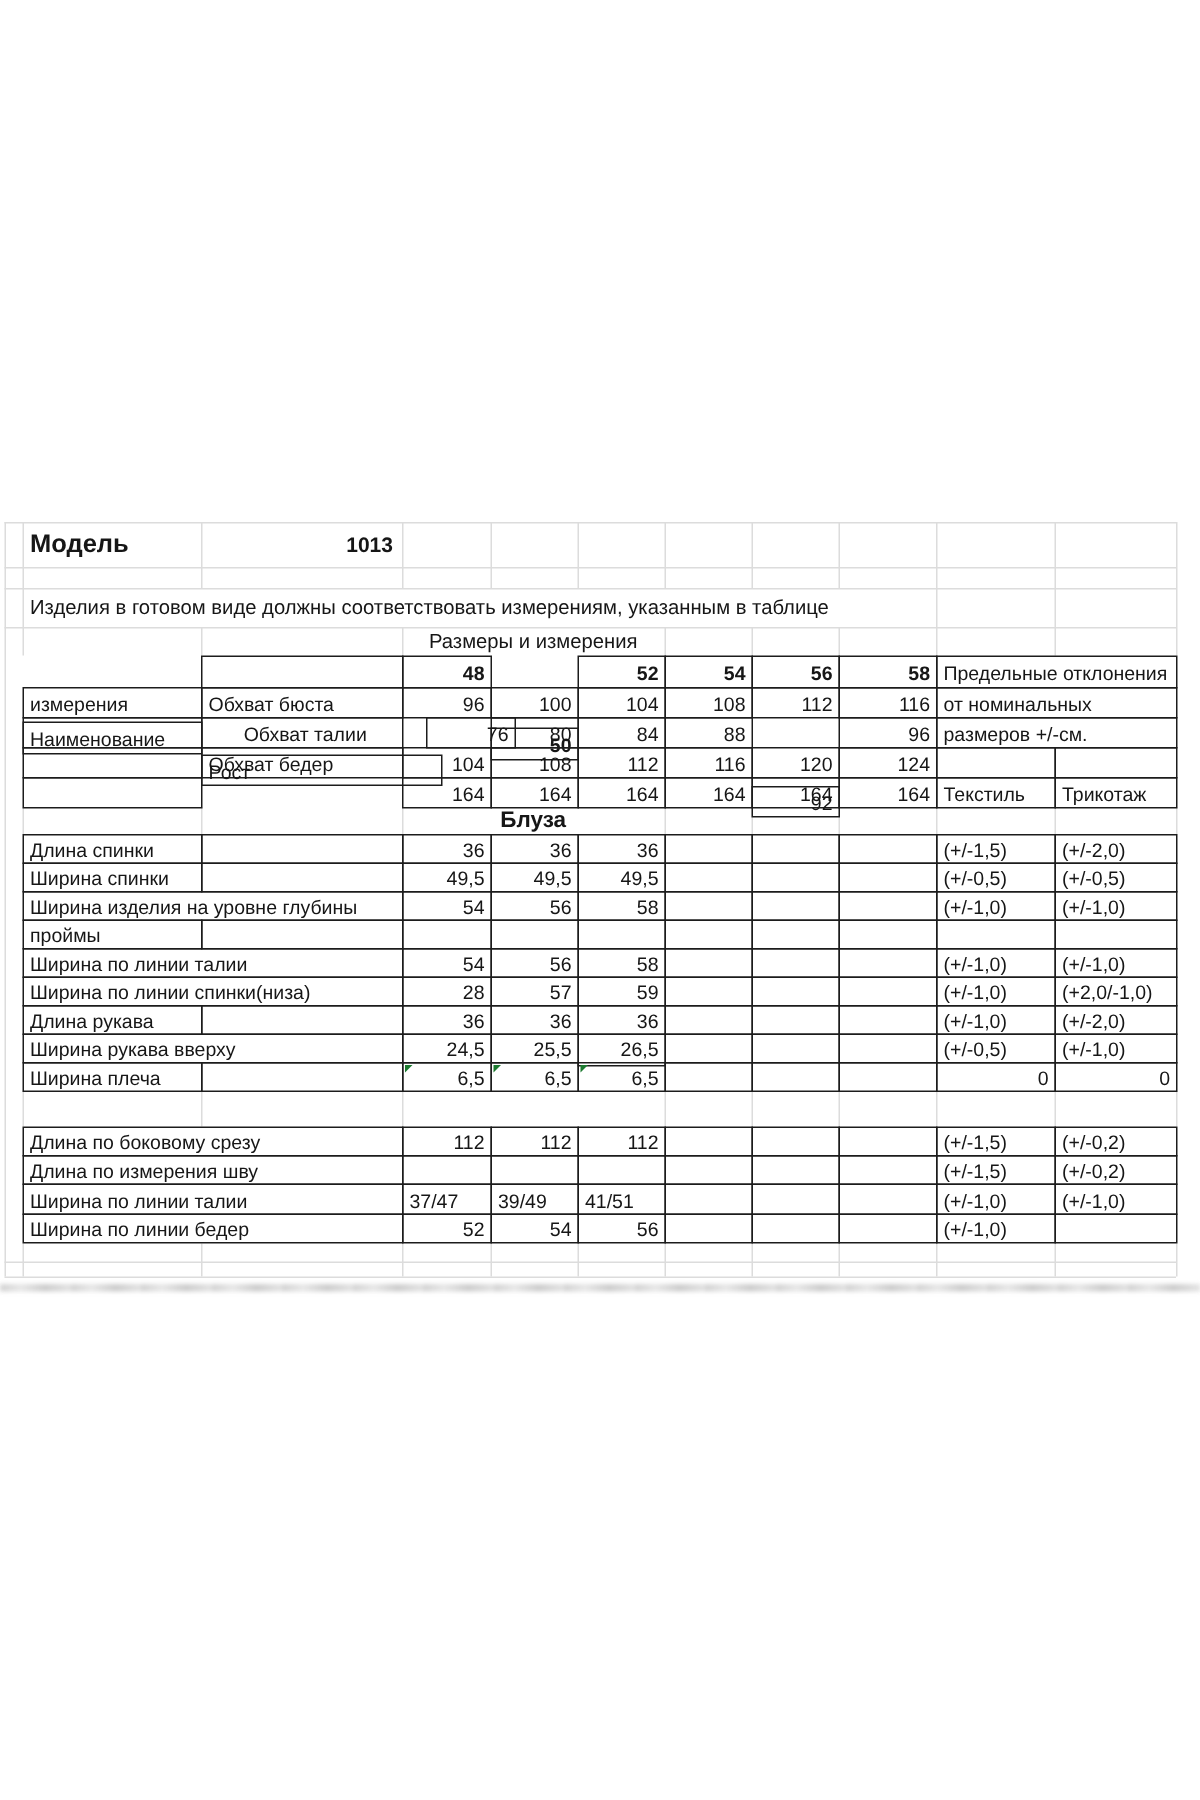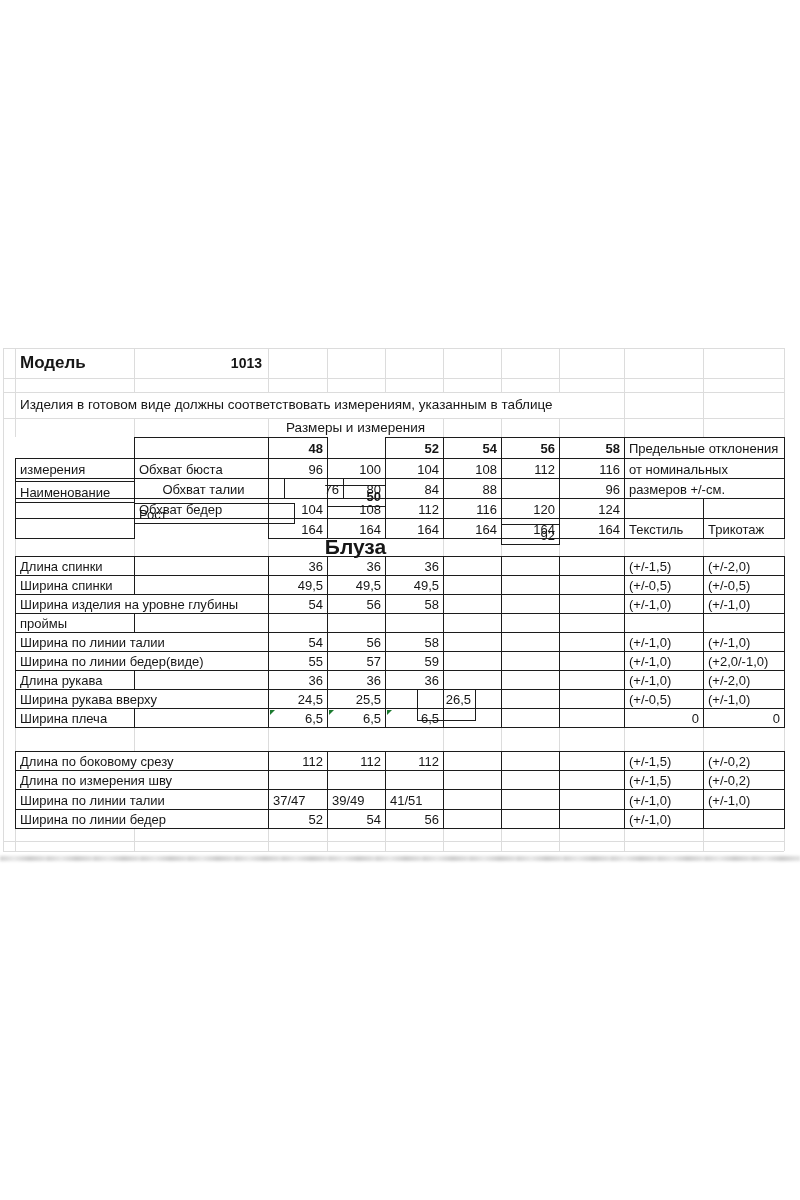--- a/index.html
+++ b/index.html
@@ -29,7 +29,7 @@
   #model-value{left:134px;top:348px;width:128px;height:30px;line-height:30px;font-size:14px;font-weight:700;text-align:right;}
   #note-text{left:20px;top:392px;height:26px;line-height:26px;font-size:13.5px;}
   #sizes-title{left:268px;top:418px;width:175px;height:19px;line-height:19px;font-size:13.5px;text-align:center;}
-  #section-title-0{left:268px;top:538px;width:175px;height:18px;line-height:18px;font-size:21px;font-weight:700;text-align:center;}
+  #section-title-0{left:268px;top:538px;width:175px;height:18px;line-height:18px;font-size:15px;font-weight:700;text-align:center;}
   #section-title-1{left:268px;top:727px;width:175px;height:24px;line-height:24px;font-size:15px;font-weight:700;text-align:center;}
   
   #smudge{position:absolute;left:0;top:856px;width:800px;height:5px;

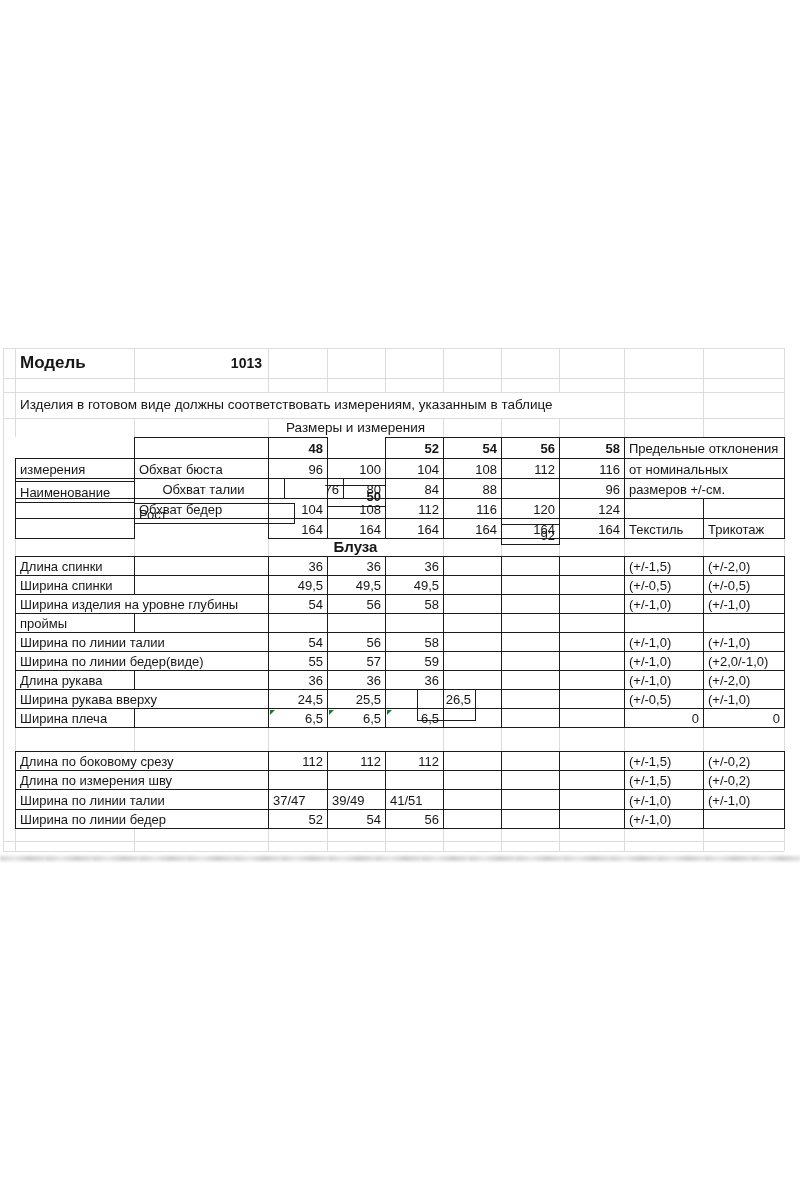--- a/index.html
+++ b/index.html
@@ -198,7 +198,7 @@
       <div class="tcell" style="left: 559px; top: 632px; width: 66px; height: 20px; line-height: 18px;"></div>
       <div class="tcell al" style="left: 624px; top: 632px; width: 80px; height: 20px; line-height: 18px;"><span>(+/-1,0)</span></div>
       <div class="tcell al" style="left: 703px; top: 632px; width: 82px; height: 20px; line-height: 18px;"><span>(+/-1,0)</span></div>
-      <div class="tcell al" style="left: 15px; top: 651px; width: 254px; height: 20px; line-height: 18px;"><span>Ширина по линии бедер(виде)</span></div>
+      <div class="tcell al" style="left: 15px; top: 651px; width: 254px; height: 20px; line-height: 18px;"><span>Ширина по линии спинки(низа)</span></div>
       <div class="tcell ar" style="left: 268px; top: 651px; width: 60px; height: 20px; line-height: 18px;"><span>55</span></div>
       <div class="tcell ar" style="left: 327px; top: 651px; width: 59px; height: 20px; line-height: 18px;"><span>57</span></div>
       <div class="tcell ar" style="left: 385px; top: 651px; width: 59px; height: 20px; line-height: 18px;"><span>59</span></div>

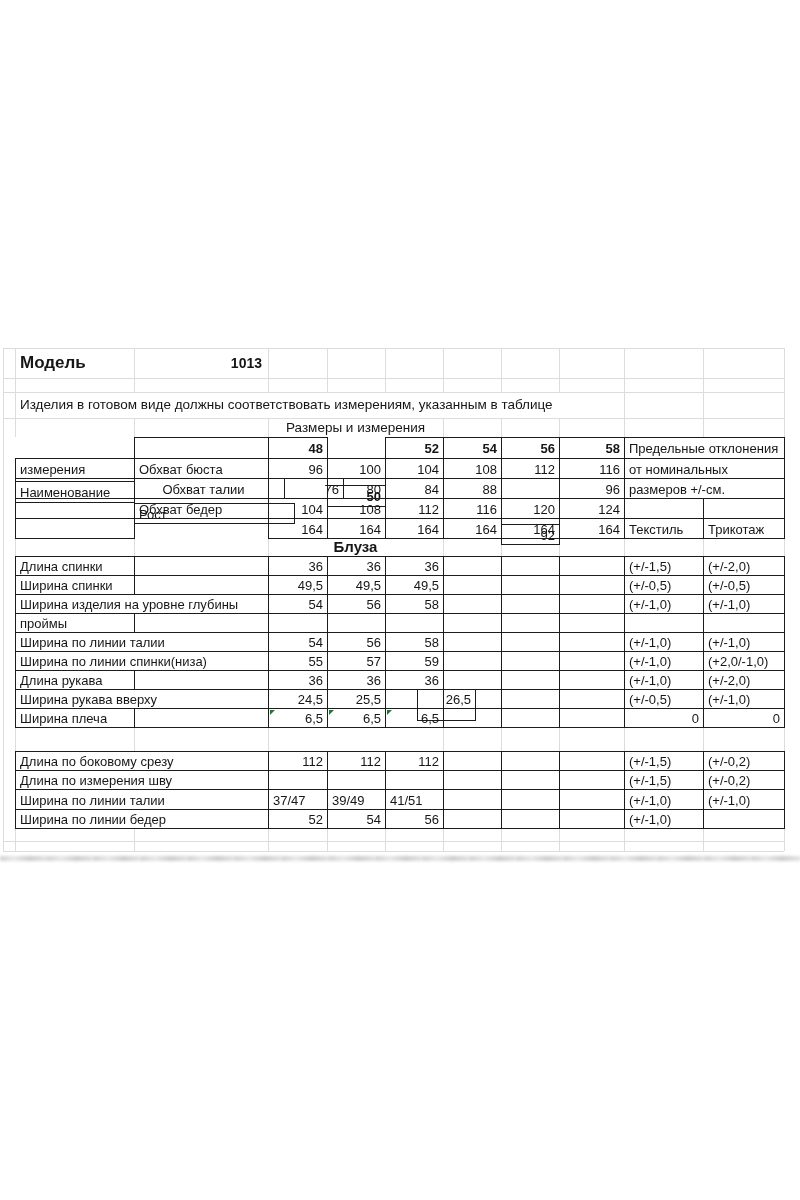--- a/index.html
+++ b/index.html
@@ -199,7 +199,7 @@
       <div class="tcell al" style="left: 624px; top: 632px; width: 80px; height: 20px; line-height: 18px;"><span>(+/-1,0)</span></div>
       <div class="tcell al" style="left: 703px; top: 632px; width: 82px; height: 20px; line-height: 18px;"><span>(+/-1,0)</span></div>
       <div class="tcell al" style="left: 15px; top: 651px; width: 254px; height: 20px; line-height: 18px;"><span>Ширина по линии спинки(низа)</span></div>
-      <div class="tcell ar" style="left: 268px; top: 651px; width: 60px; height: 20px; line-height: 18px;"><span>55</span></div>
+      <div class="tcell ar" style="left: 268px; top: 651px; width: 60px; height: 20px; line-height: 18px;"><span>28</span></div>
       <div class="tcell ar" style="left: 327px; top: 651px; width: 59px; height: 20px; line-height: 18px;"><span>57</span></div>
       <div class="tcell ar" style="left: 385px; top: 651px; width: 59px; height: 20px; line-height: 18px;"><span>59</span></div>
       <div class="tcell" style="left: 443px; top: 651px; width: 59px; height: 20px; line-height: 18px;"></div>

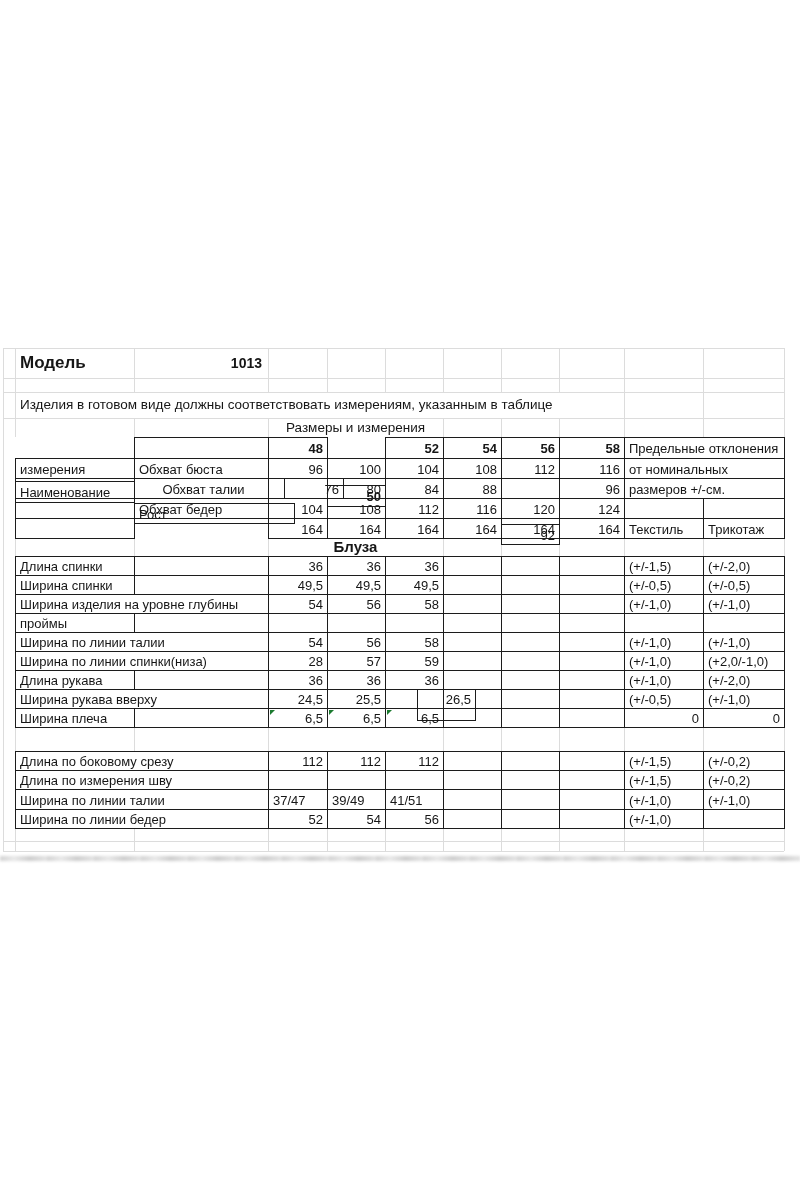--- a/index.html
+++ b/index.html
@@ -220,7 +220,7 @@
       <div class="tcell al" style="left: 15px; top: 689px; width: 254px; height: 20px; line-height: 18px;"><span>Ширина рукава вверху</span></div>
       <div class="tcell ar" style="left: 268px; top: 689px; width: 60px; height: 20px; line-height: 18px;"><span>24,5</span></div>
       <div class="tcell ar" style="left: 327px; top: 689px; width: 59px; height: 20px; line-height: 18px;"><span>25,5</span></div>
-      <div class="tcell ar" style="left: 385px; top: 689px; width: 59px; height: 32px; line-height: 18px; margin-left: 32px;"><span>26,5</span></div>
+      <div class="tcell ar" style="left: 385px; top: 689px; width: 59px; height: 22px; line-height: 18px;"><span>26,5</span></div>
       <div class="tcell" style="left: 443px; top: 689px; width: 59px; height: 20px; line-height: 18px;"></div>
       <div class="tcell" style="left: 501px; top: 689px; width: 59px; height: 20px; line-height: 18px;"></div>
       <div class="tcell" style="left: 559px; top: 689px; width: 66px; height: 20px; line-height: 18px;"></div>

